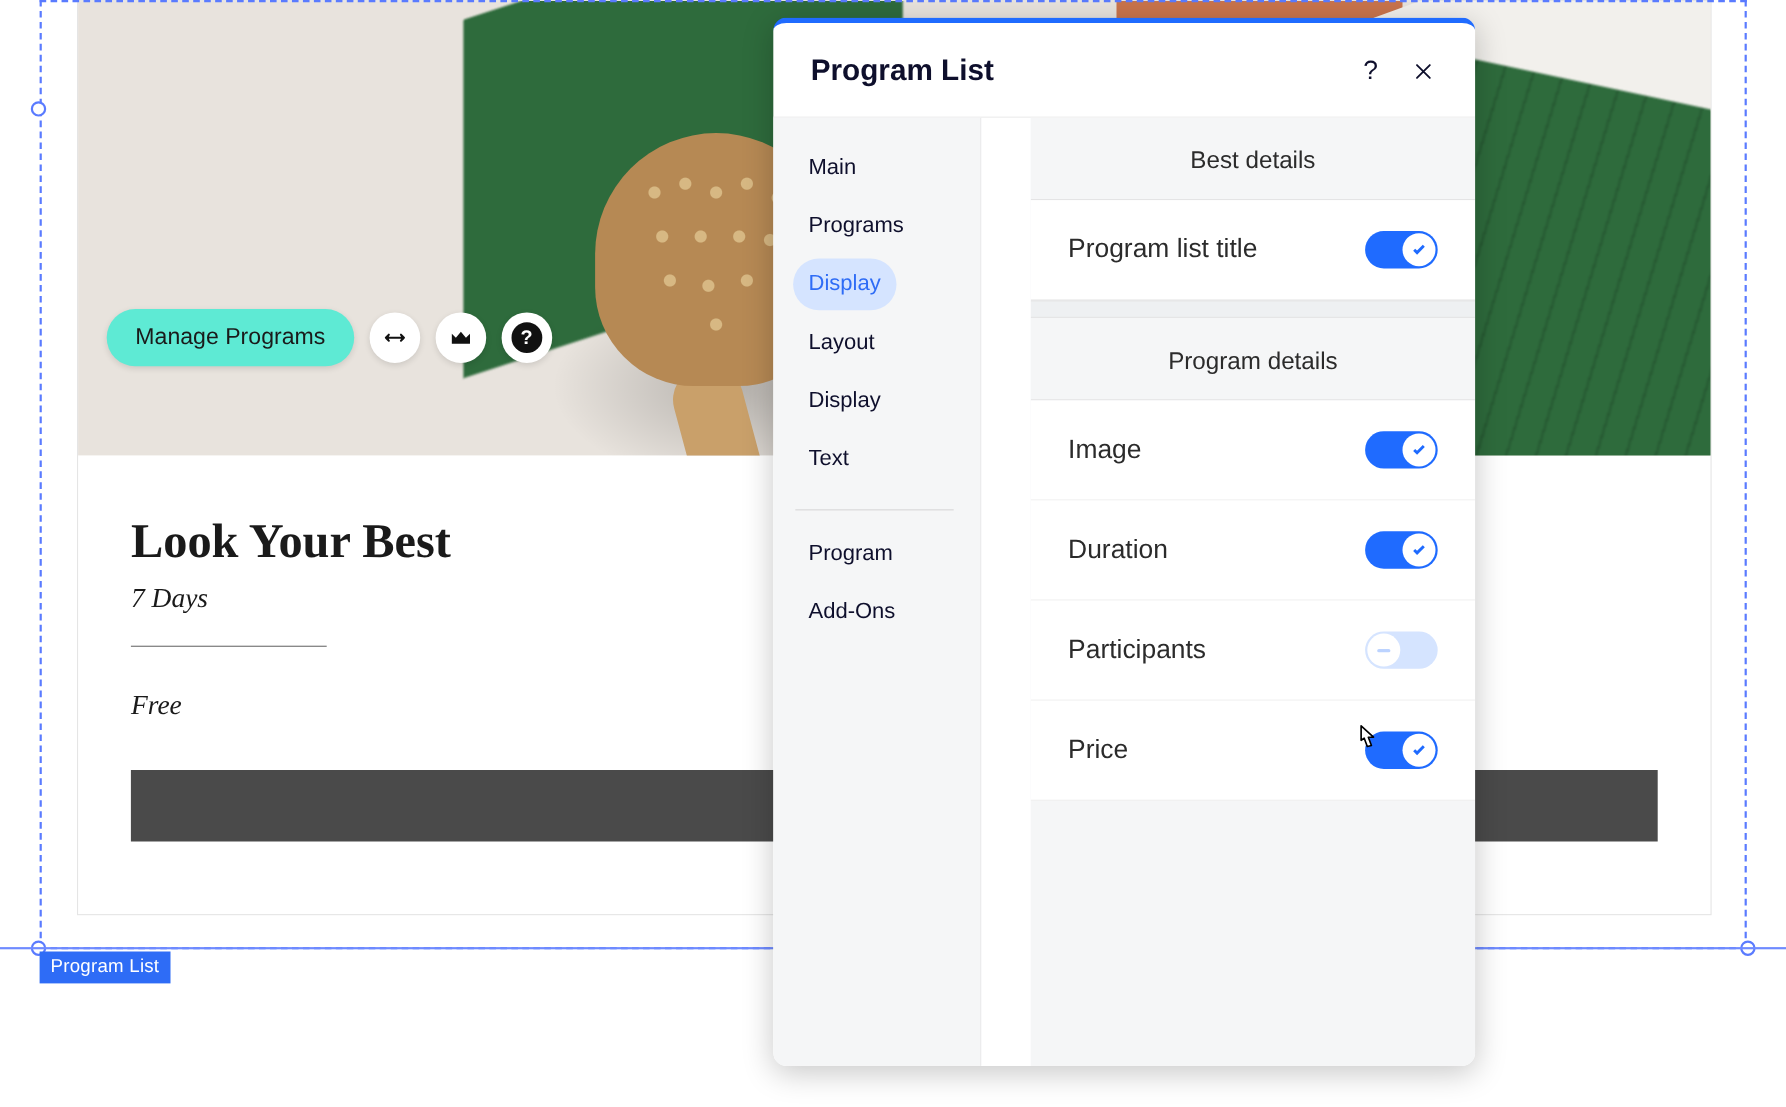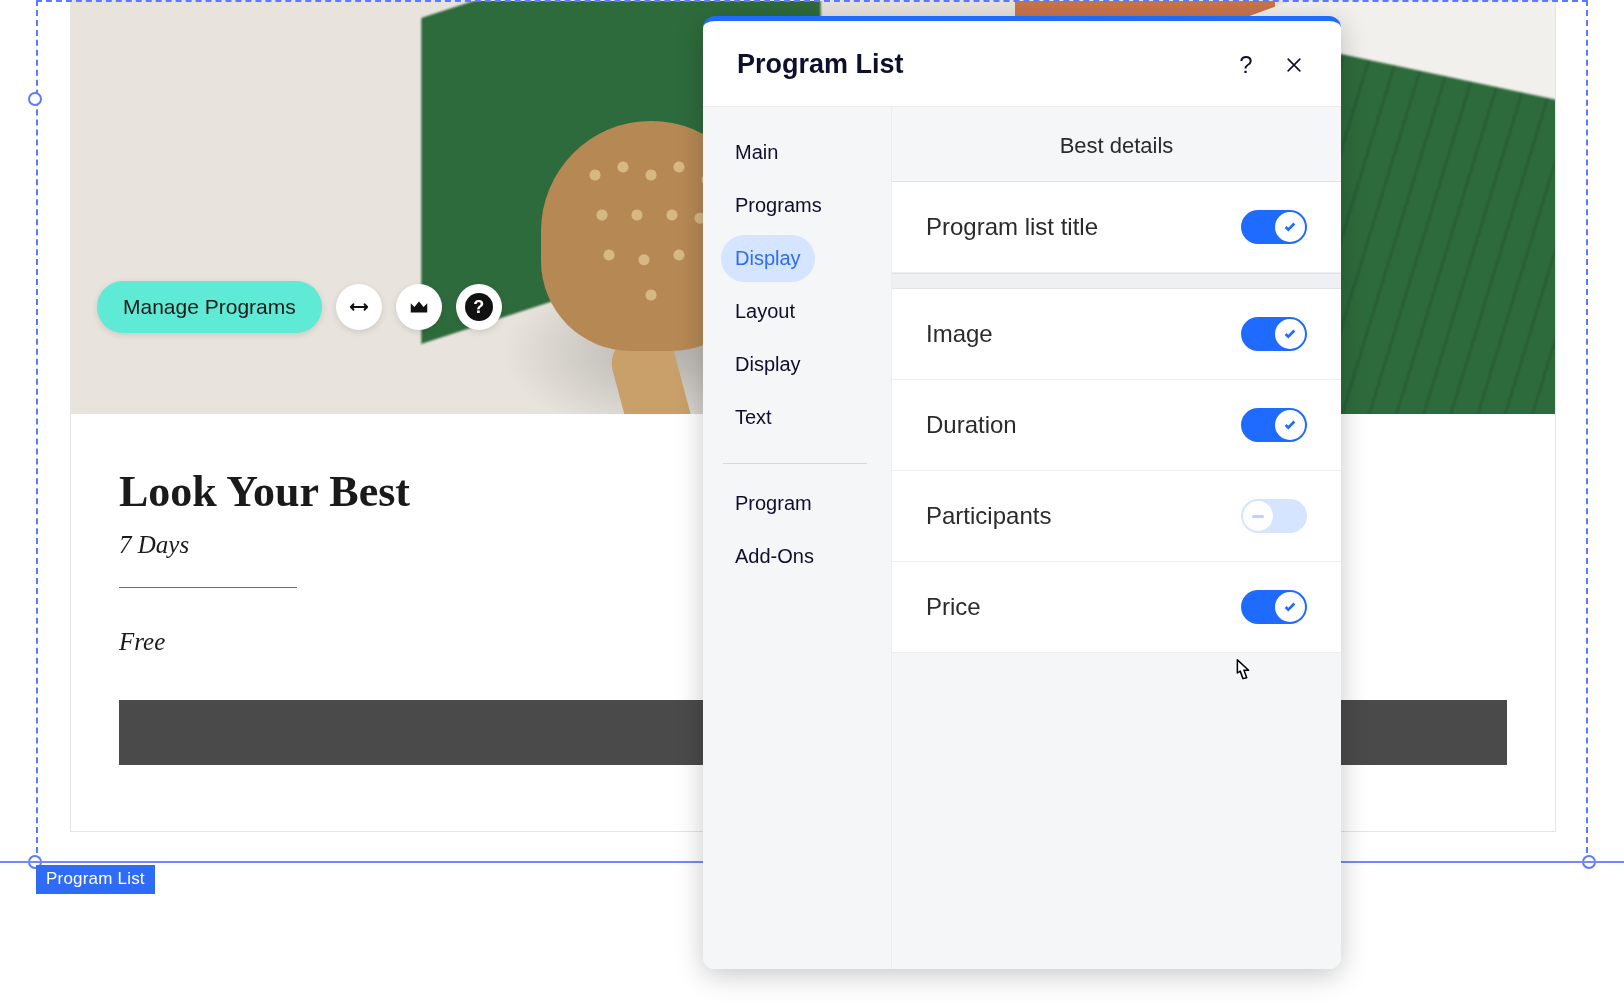--- a/index.html
+++ b/index.html
@@ -278,6 +278,7 @@
   flex: 1;
   display: flex;
   min-height: 0;
+  gap: 45px;
 }
 .sidebar {
   width: 170px;

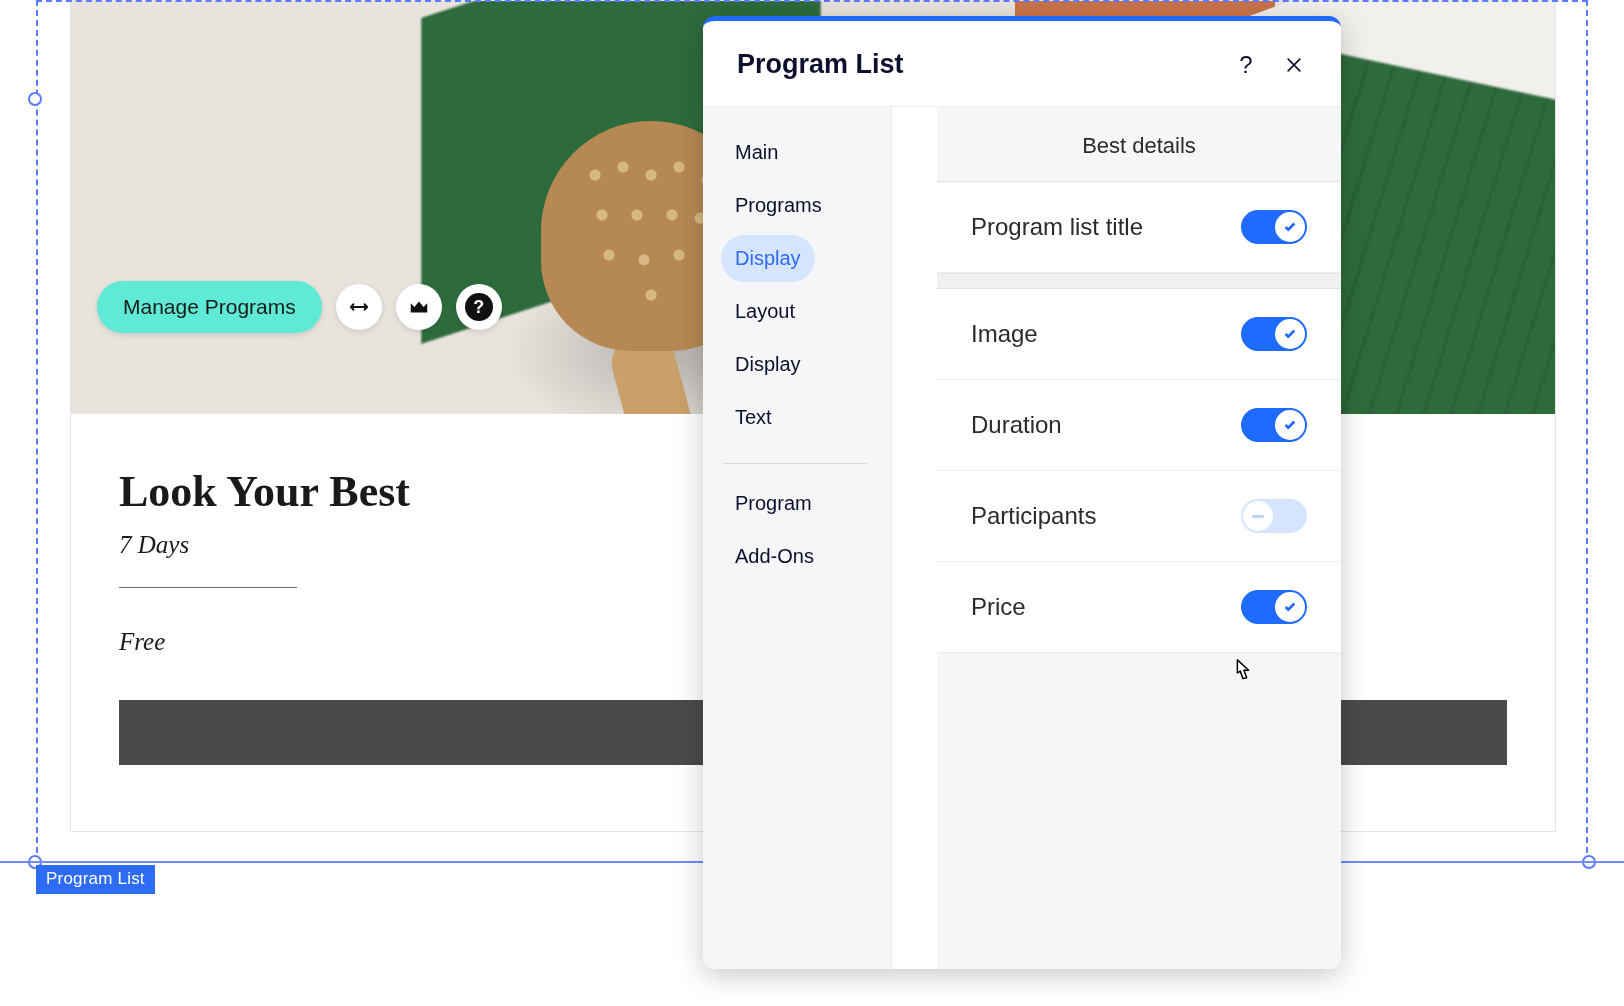--- a/index.html
+++ b/index.html
@@ -448,6 +448,7 @@
 
       <div class="spacer-bar"></div>
 
+      <div class="section-h">Program details</div>
       <div id="rows-program-details">
           <div class="row">
             <div class="label">Image</div>

